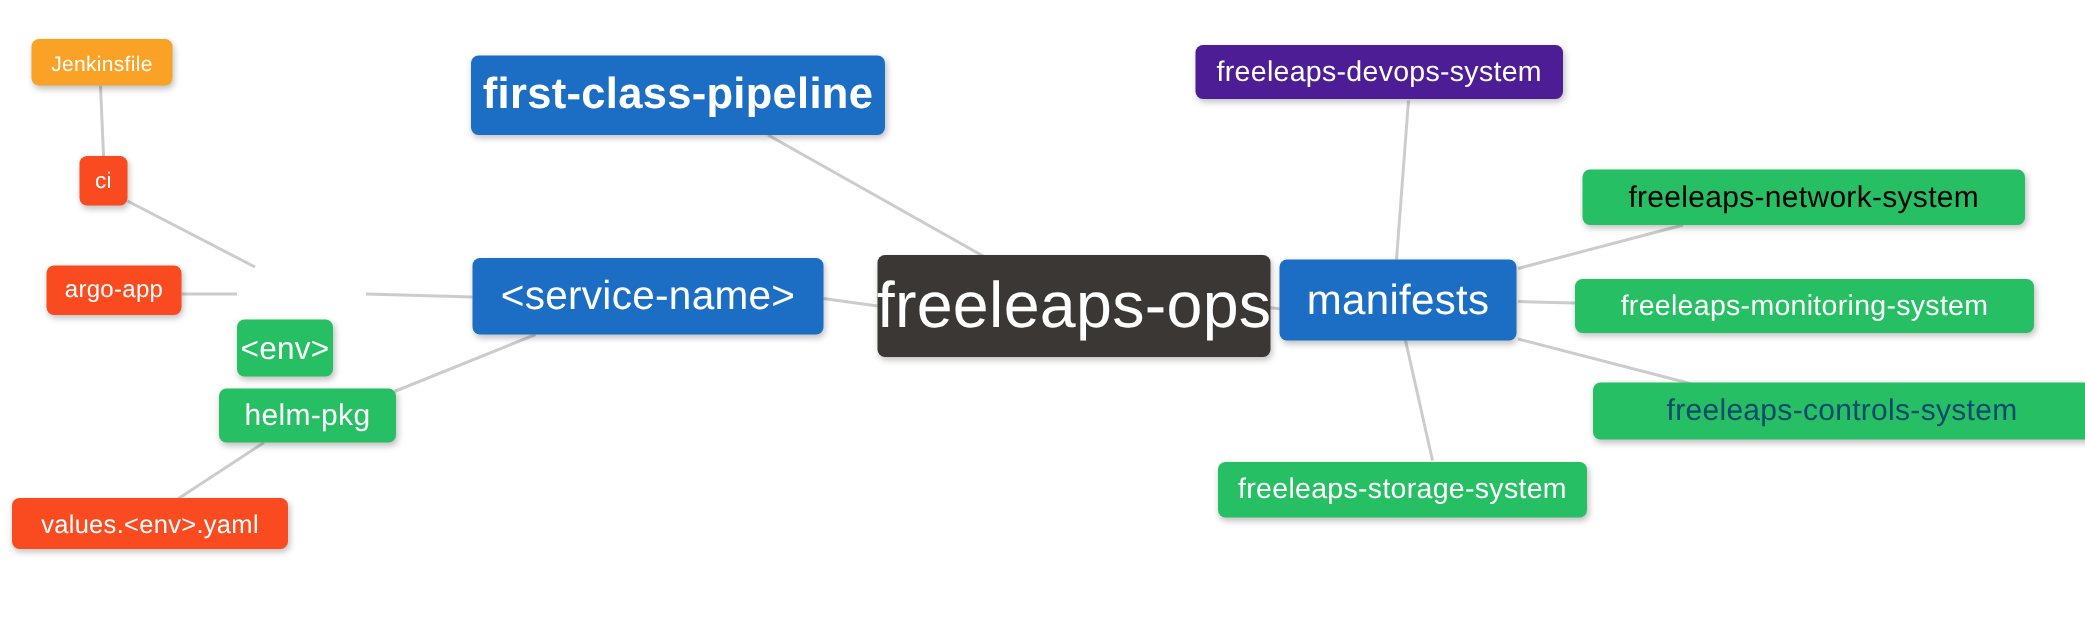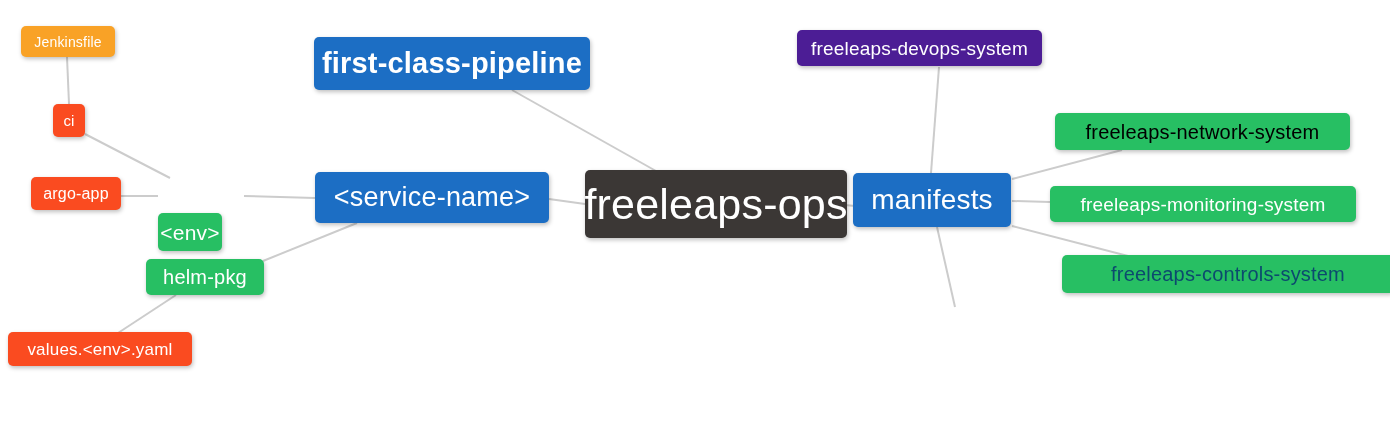--- a/index.html
+++ b/index.html
@@ -69,6 +69,7 @@
     <div class="node" style="left: 1055px; top: 113px; width: 295px; height: 37px; font-size: 20px; background: rgb(39, 191, 99); color: #000000;">freeleaps-network-system</div>
     <div class="node" style="left: 1050px; top: 186px; width: 306px; height: 36px; font-size: 19px; background: rgb(39, 191, 99); color: rgb(255, 255, 255); text-align: right;">freeleaps-monitoring-system</div>
     <div class="node" style="left: 1062px; top: 255px; width: 332px; height: 38px; font-size: 20px; background: rgb(39, 191, 99); color: #0c4a6e;">freeleaps-controls-system</div>
+    <div class="node" style="left: 812px; top: 308px; width: 246px; height: 37px; font-size: 19px; background: rgb(39, 191, 99); color: rgb(255, 255, 255);">freeleaps-storage-system</div>
   </div>
 
 </body></html>

